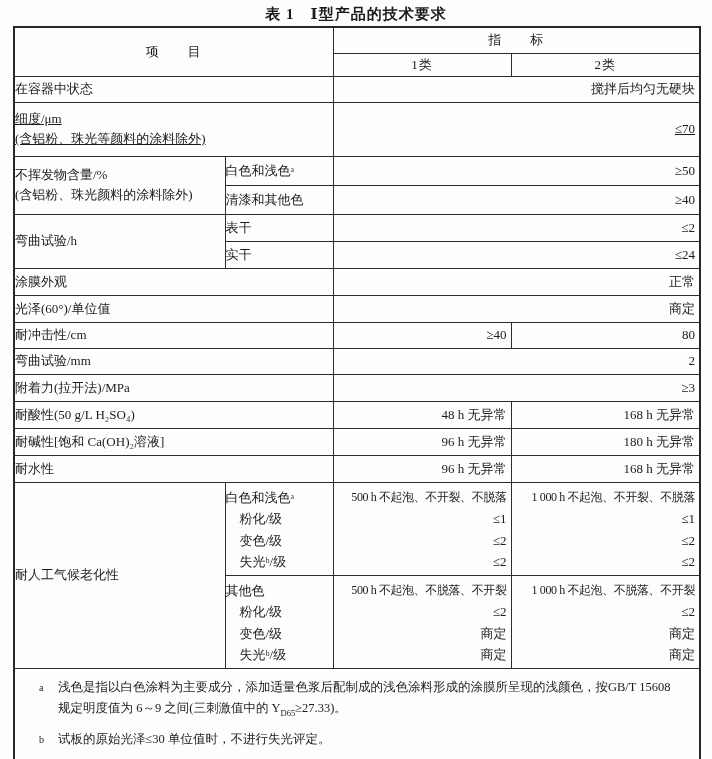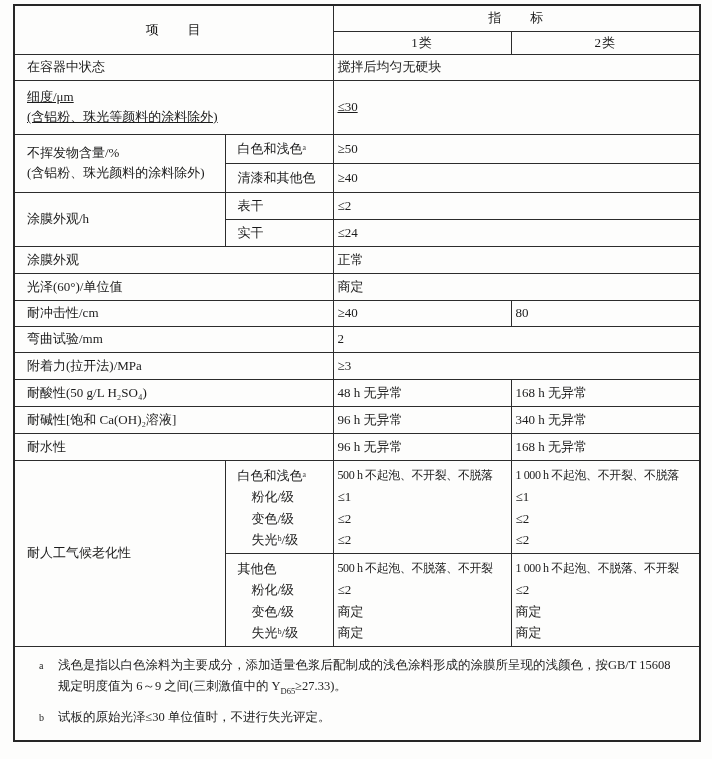--- a/index.html
+++ b/index.html
@@ -81,6 +81,7 @@
 
 <div class="page">
 
+  <div class="title">表 1　Ⅰ型产品的技术要求</div>
 
   <table class="req">
     <colgroup>

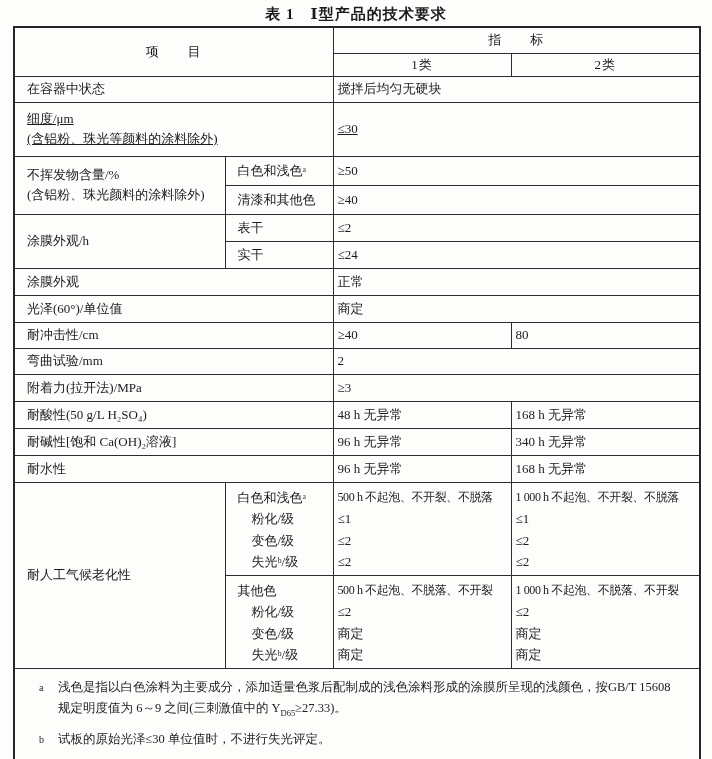--- a/index.html
+++ b/index.html
@@ -38,7 +38,7 @@
     vertical-align: middle;
     overflow: hidden;
   }
-  td.lbl { text-align: left; padding-left: 12px; margin-left: 12px; }
+  td.lbl { text-align: left; padding-left: 0; margin-left: 12px; }
   td.val { text-align: left; }
   td.hdr { text-align: center; letter-spacing: 1px; }
   tr.hrow1 { height: 26px; }

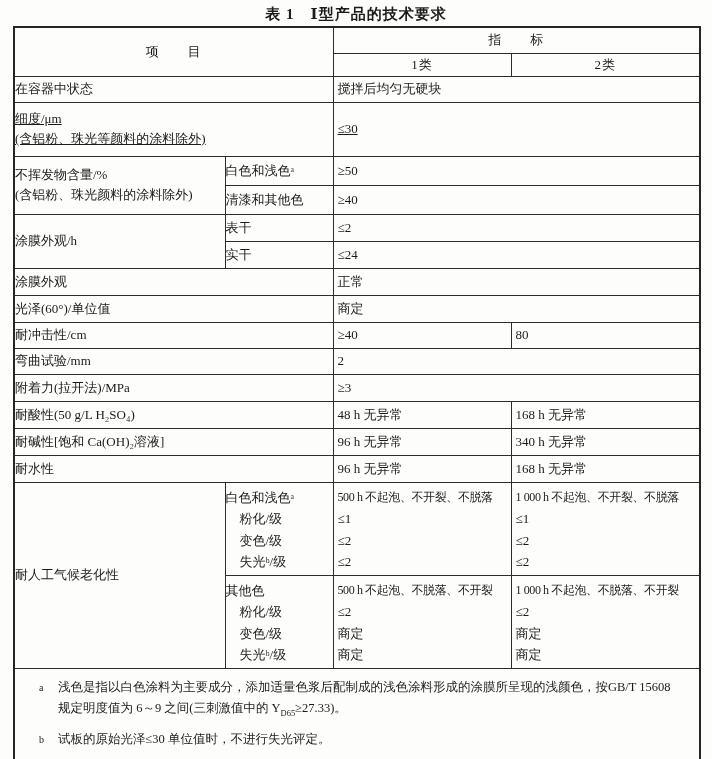--- a/index.html
+++ b/index.html
@@ -39,7 +39,7 @@
     overflow: hidden;
   }
   td.lbl { text-align: left; padding-left: 0; margin-left: 12px; }
-  td.val { text-align: left; }
+  td.val { text-align: right; }
   td.hdr { text-align: center; letter-spacing: 1px; }
   tr.hrow1 { height: 26px; }
   tr.hrow2 { height: 22px; }

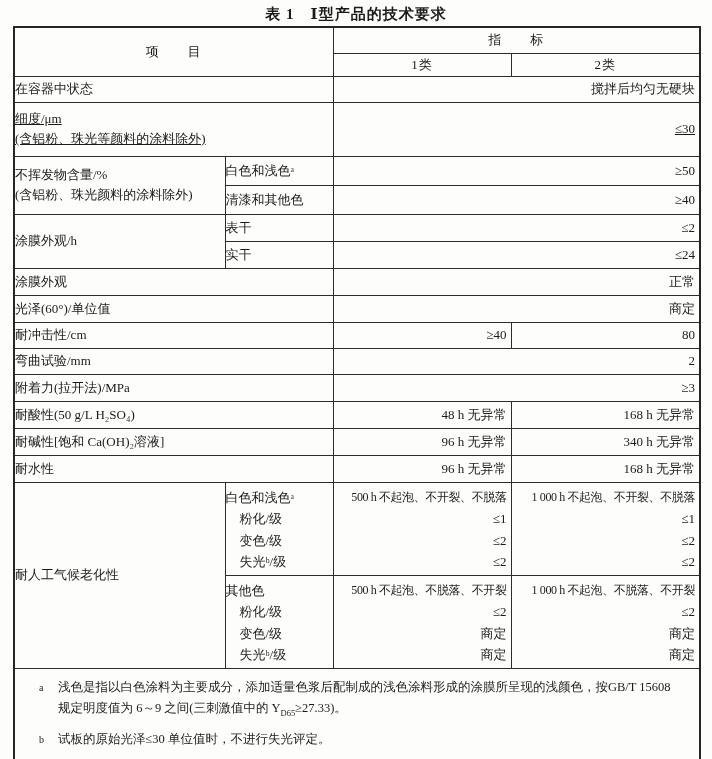--- a/index.html
+++ b/index.html
@@ -111,7 +111,7 @@
         <div>细度/μm</div>
         <div>(含铝粉、珠光等颜料的涂料除外)</div>
       </td>
-      <td class="val" colspan="2">≤30</td>
+      <td class="val" colspan="2">≤70</td>
     </tr>
 
     <tr class="r29">

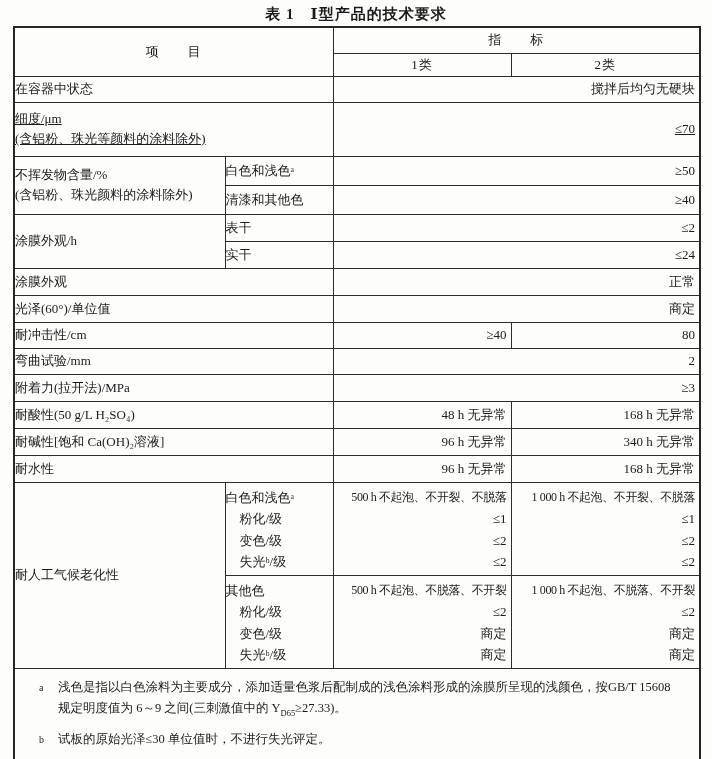--- a/index.html
+++ b/index.html
@@ -128,7 +128,7 @@
     </tr>
 
     <tr class="r27">
-      <td class="lbl" rowspan="2">涂膜外观/h</td>
+      <td class="lbl" rowspan="2">弯曲试验/h</td>
       <td class="lbl">表干</td>
       <td class="val" colspan="2">≤2</td>
     </tr>

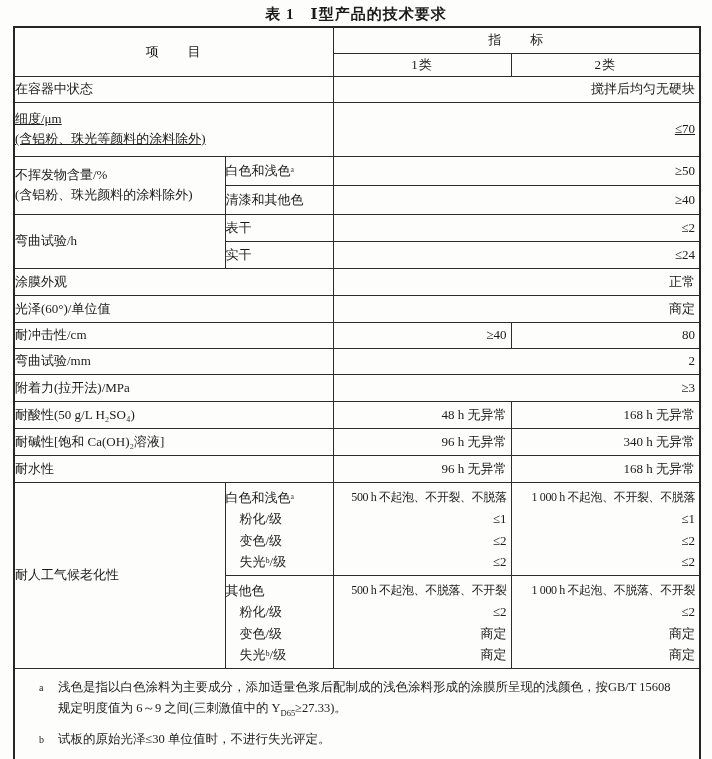--- a/index.html
+++ b/index.html
@@ -172,7 +172,7 @@
     <tr class="r27">
       <td class="lbl" colspan="2">耐碱性[饱和 Ca(OH)₂溶液]</td>
       <td class="val">96 h 无异常</td>
-      <td class="val">340 h 无异常</td>
+      <td class="val">180 h 无异常</td>
     </tr>
 
     <tr class="r27">

